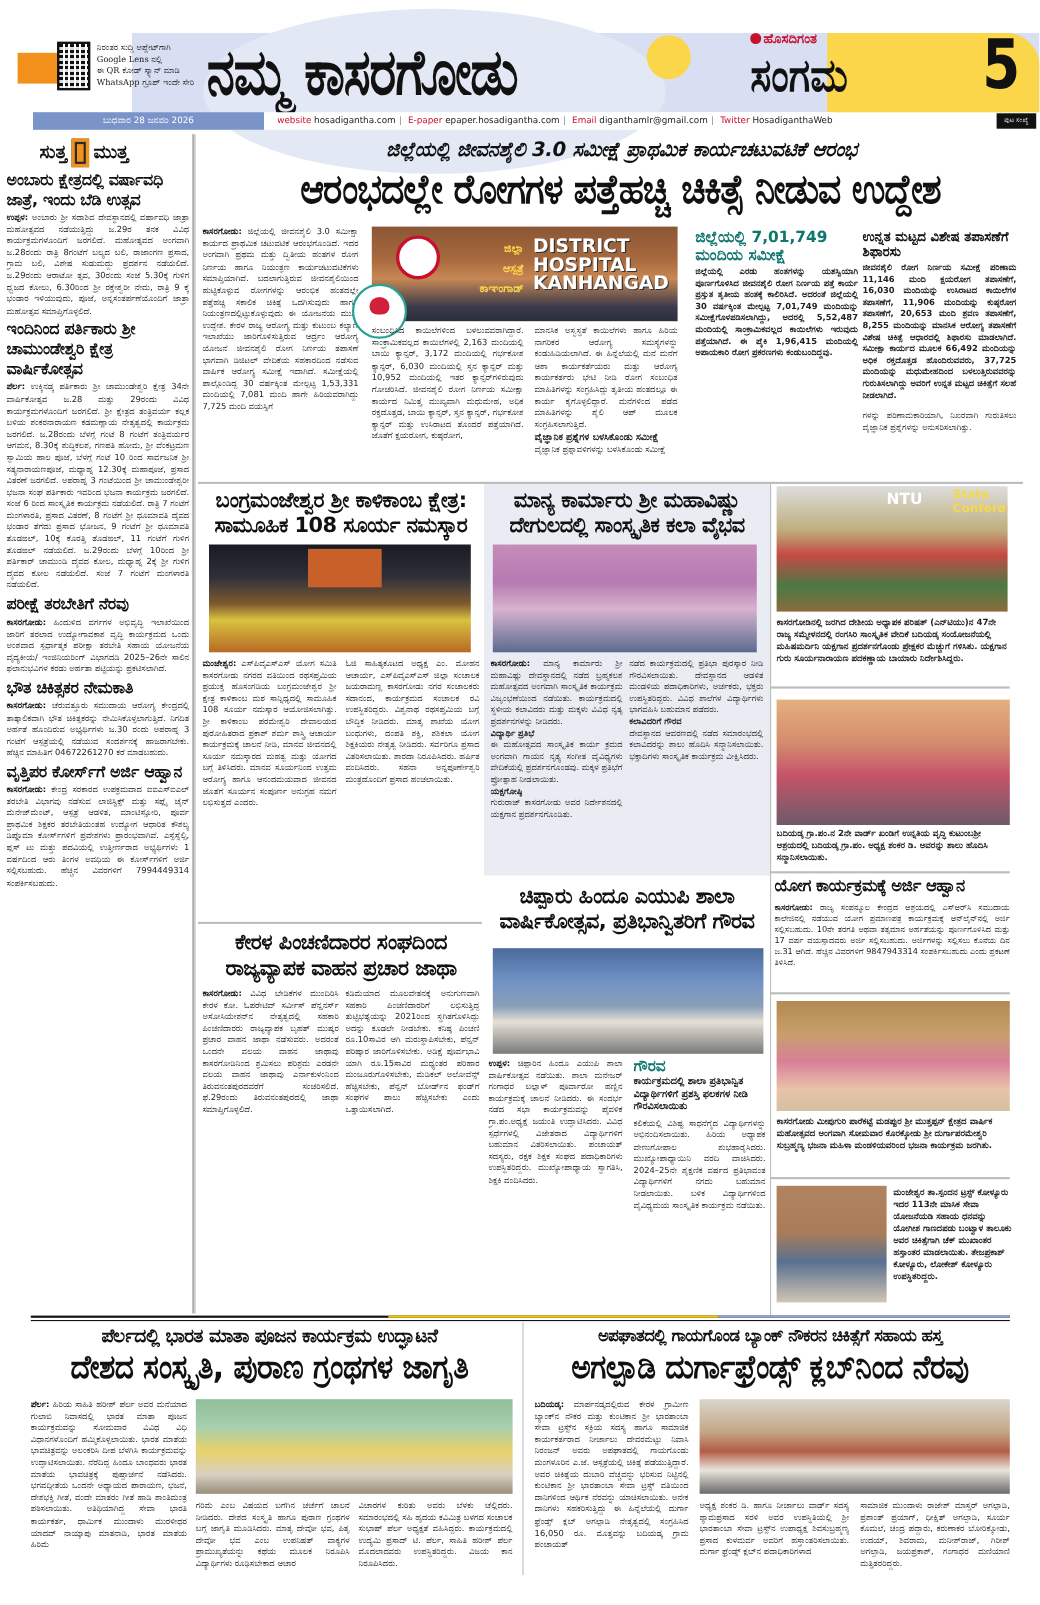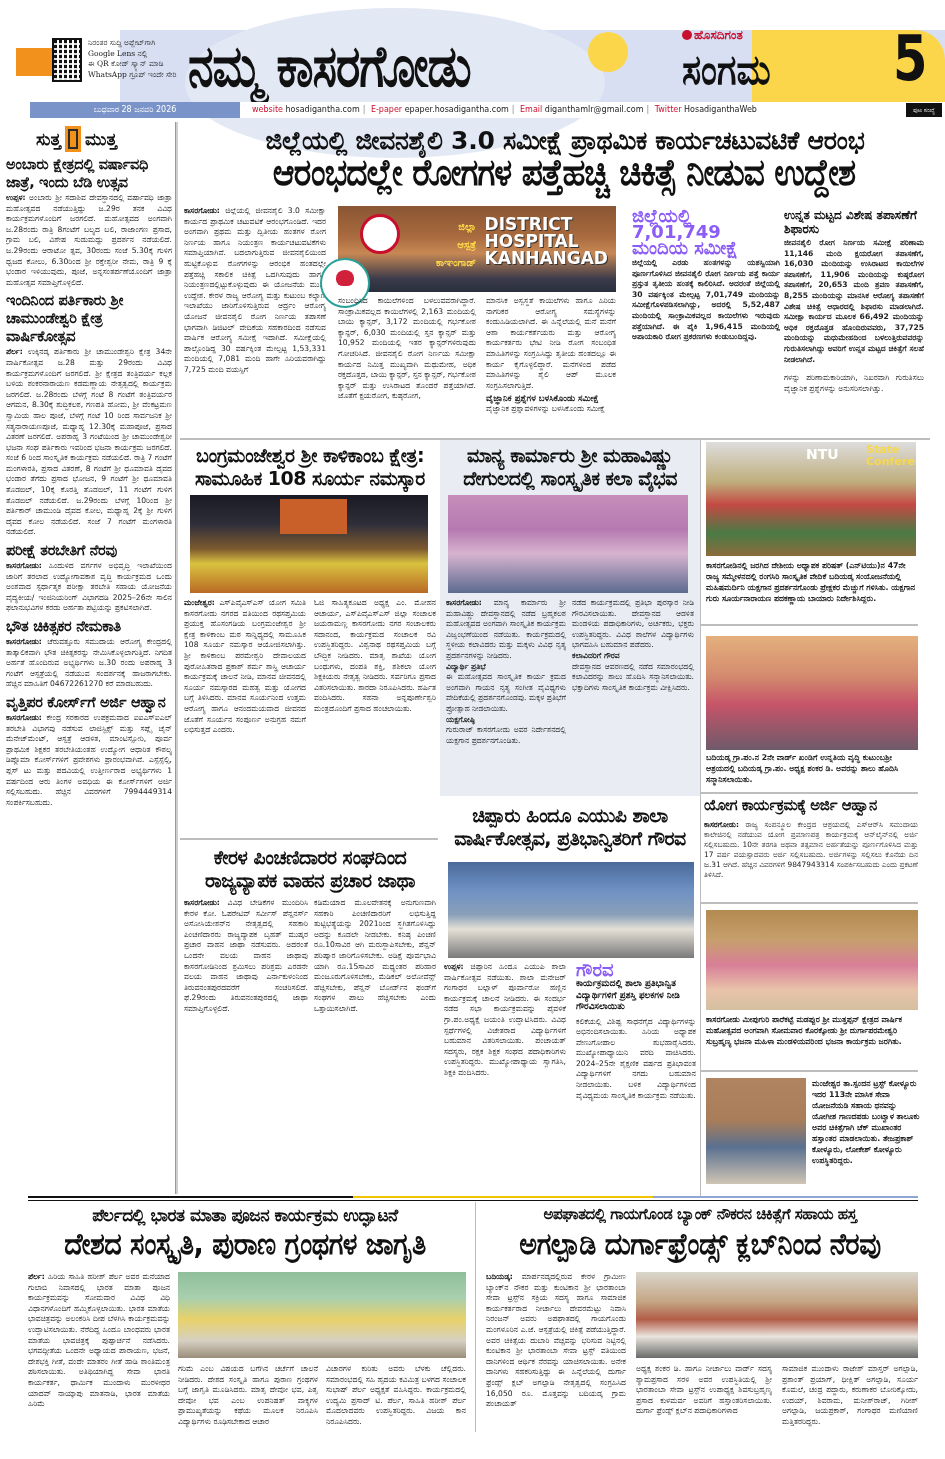--- a/index.html
+++ b/index.html
@@ -41,7 +41,7 @@
   .body b { font-weight: bold; color: #111; }
 
   
-  .kicker { position: absolute; left: 190px; top: 126px; width: 750px; font-size: 25px; font-weight: 900; text-align: center; letter-spacing: -.3px; }
+  .kicker { position: absolute; left: 190px; top: 126px; width: 750px; font-size: 18px; font-weight: 900; text-align: center; letter-spacing: -.3px; font-style: italic; }
   .lead-head { position: absolute; left: 184px; top: 150px; width: 760px; font-size: 33px; font-weight: 900; text-align: center; letter-spacing: -1px; transform: scaleY(1.12); transform-origin: top center; }
 
   .col { position: absolute; overflow: hidden; }

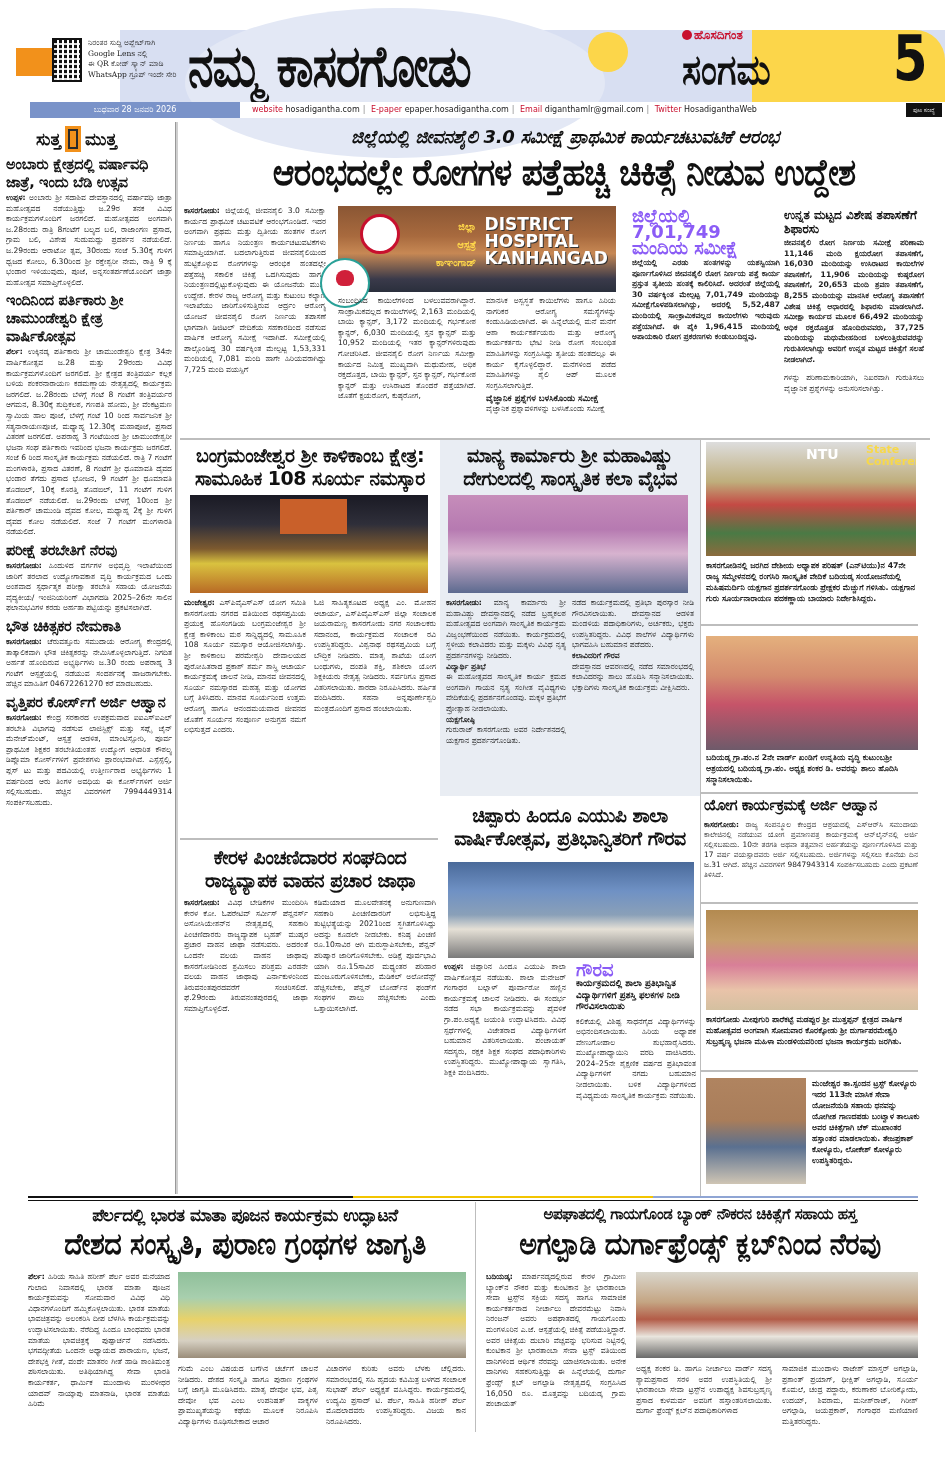--- a/index.html
+++ b/index.html
@@ -53,7 +53,7 @@
   .badge-logo { position: absolute; left: 320px; top: 258px; width: 50px; height: 50px; border-radius: 50%; background: #fff; border: 2px solid #2aa198; }
   .badge-logo::after { content:""; position:absolute; left: 14px; top: 10px; width: 18px; height: 16px; background: #d0203a; border-radius: 50% 50% 40% 40%; }
 
-  .red-head { font-size: 18px; font-weight: 900; color: #8b5cf6; line-height: 16px; }
+  .red-head { font-size: 14px; font-weight: 900; color: #0f766e; line-height: 16px; }
   .black-sub { font-size: 12px; font-weight: 900; line-height: 14px; }
 
   .hr { position: absolute; background: #bdbdbd; height: 2px; }

